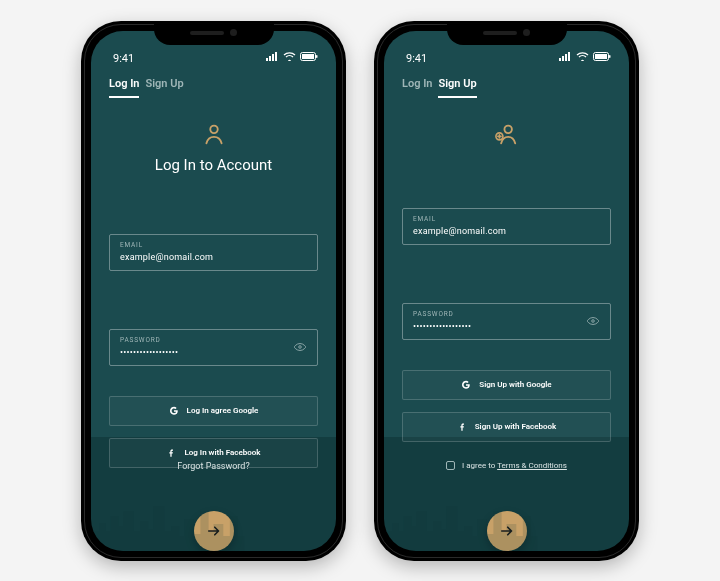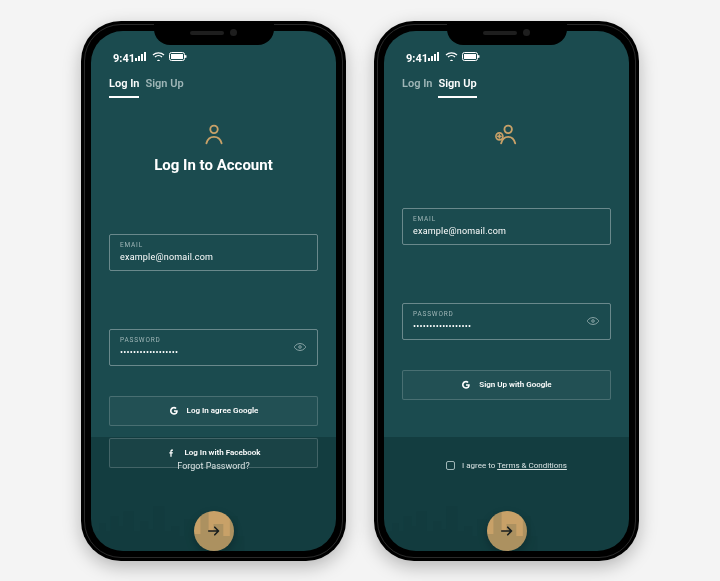--- a/index.html
+++ b/index.html
@@ -58,8 +58,8 @@
   .notch .cam{width:7px;height:7px;background:#1e1e1e;border-radius:50%;}
   
   .status{
-    height:34px;padding:0 18px 0 22px;display:flex;align-items:flex-end;
-    font-size:11px;font-weight:700;color:#fff;z-index:4;
+    height:34px;padding:0 18px 0 22px;display:flex;align-items:flex-end;justify-content:space-between;
+    font-size:11px;font-weight:400;color:#fff;z-index:4;
   }
   .status .right{display:flex;align-items:center;gap:4px;padding-bottom:1px;}
   

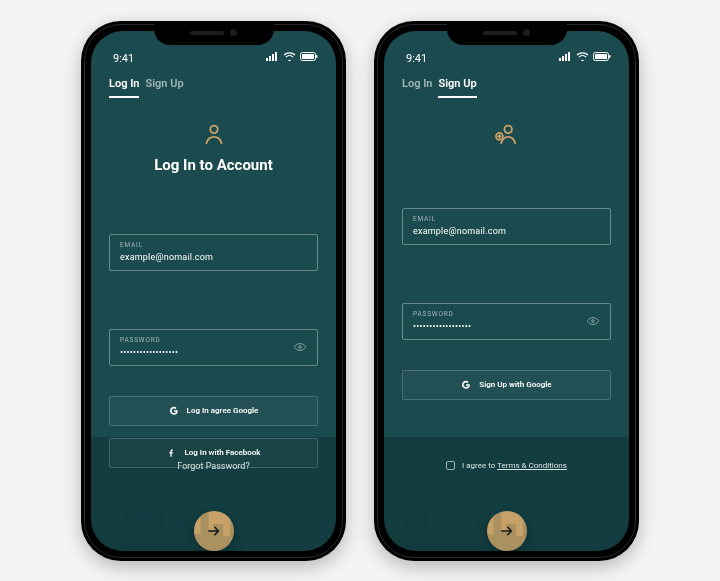--- a/index.html
+++ b/index.html
@@ -72,7 +72,7 @@
   .hero{display:flex;justify-content:center;margin-top:22px;}
   .hero .ic{width:28px;height:28px;}
   .title{
-    text-align:center;font-weight:700;font-size:15px;margin-top:8px;
+    text-align:center;font-weight:400;font-size:15px;margin-top:8px;
   }
   
   .form{padding:14px 18px 0 18px;display:flex;flex-direction:column;gap:12px;}

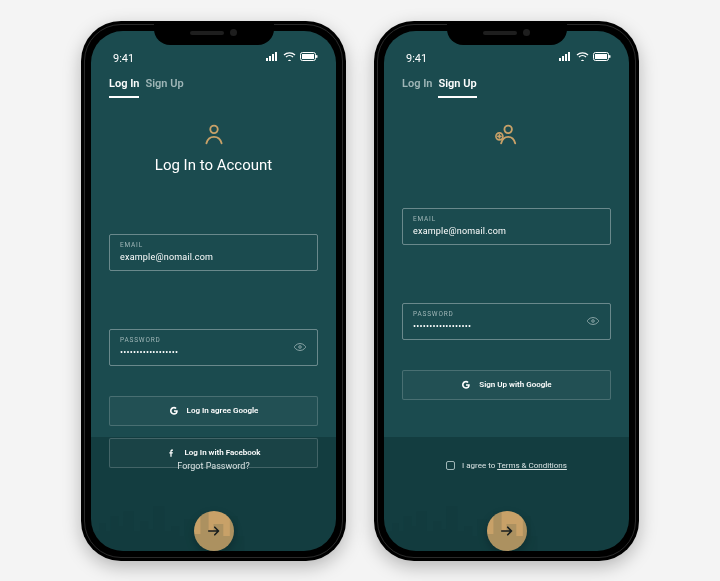--- a/index.html
+++ b/index.html
@@ -281,6 +281,14 @@
         </span>
         <span>Sign Up with Google</span>
       </div>
+      <div class="btn">
+        <span class="ficon">
+          <svg viewBox="0 0 24 24" width="10" height="10">
+              <path d="M13.5 21v-8h2.7l.4-3.1h-3.1V8c0-.9.3-1.5 1.6-1.5h1.7V3.7c-.3 0-1.3-.1-2.4-.1-2.4 0-4 1.5-4 4.1v2.2H8v3.1h2.4V21h3.1z" fill="#fff"></path>
+            </svg>
+        </span>
+        <span>Sign Up with Facebook</span>
+      </div>
     </div>
 
     <div class="footer">

